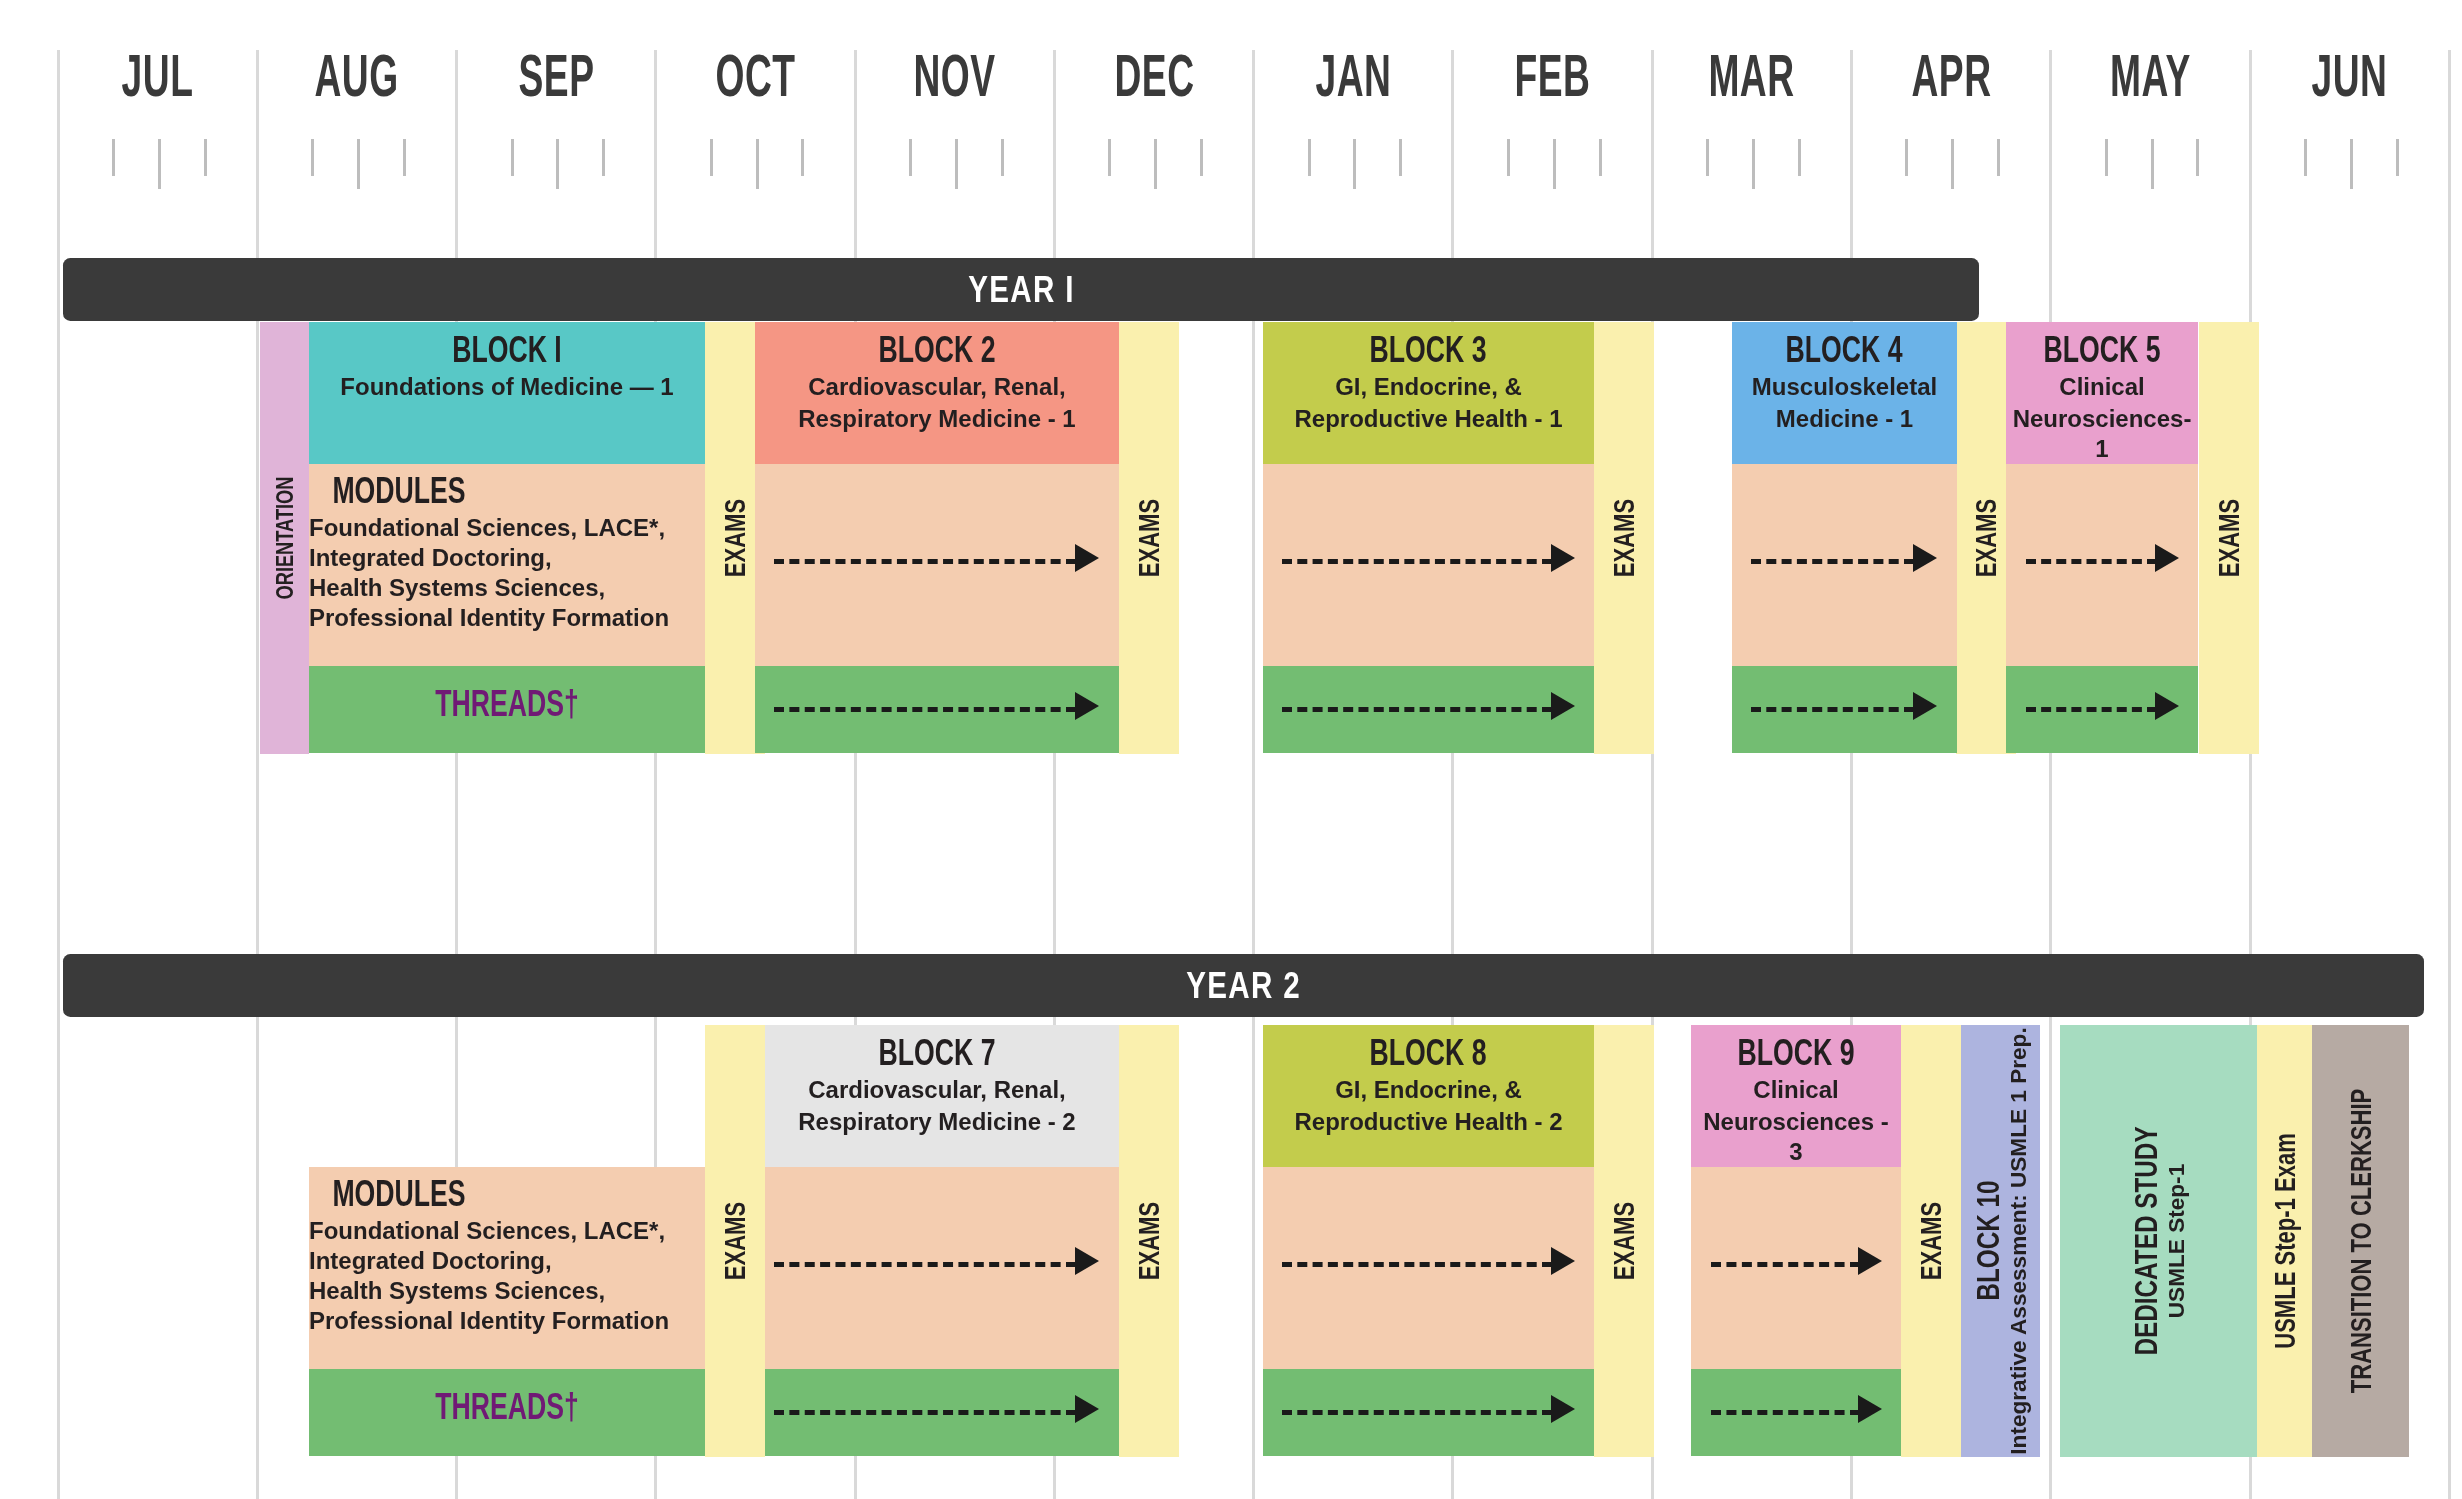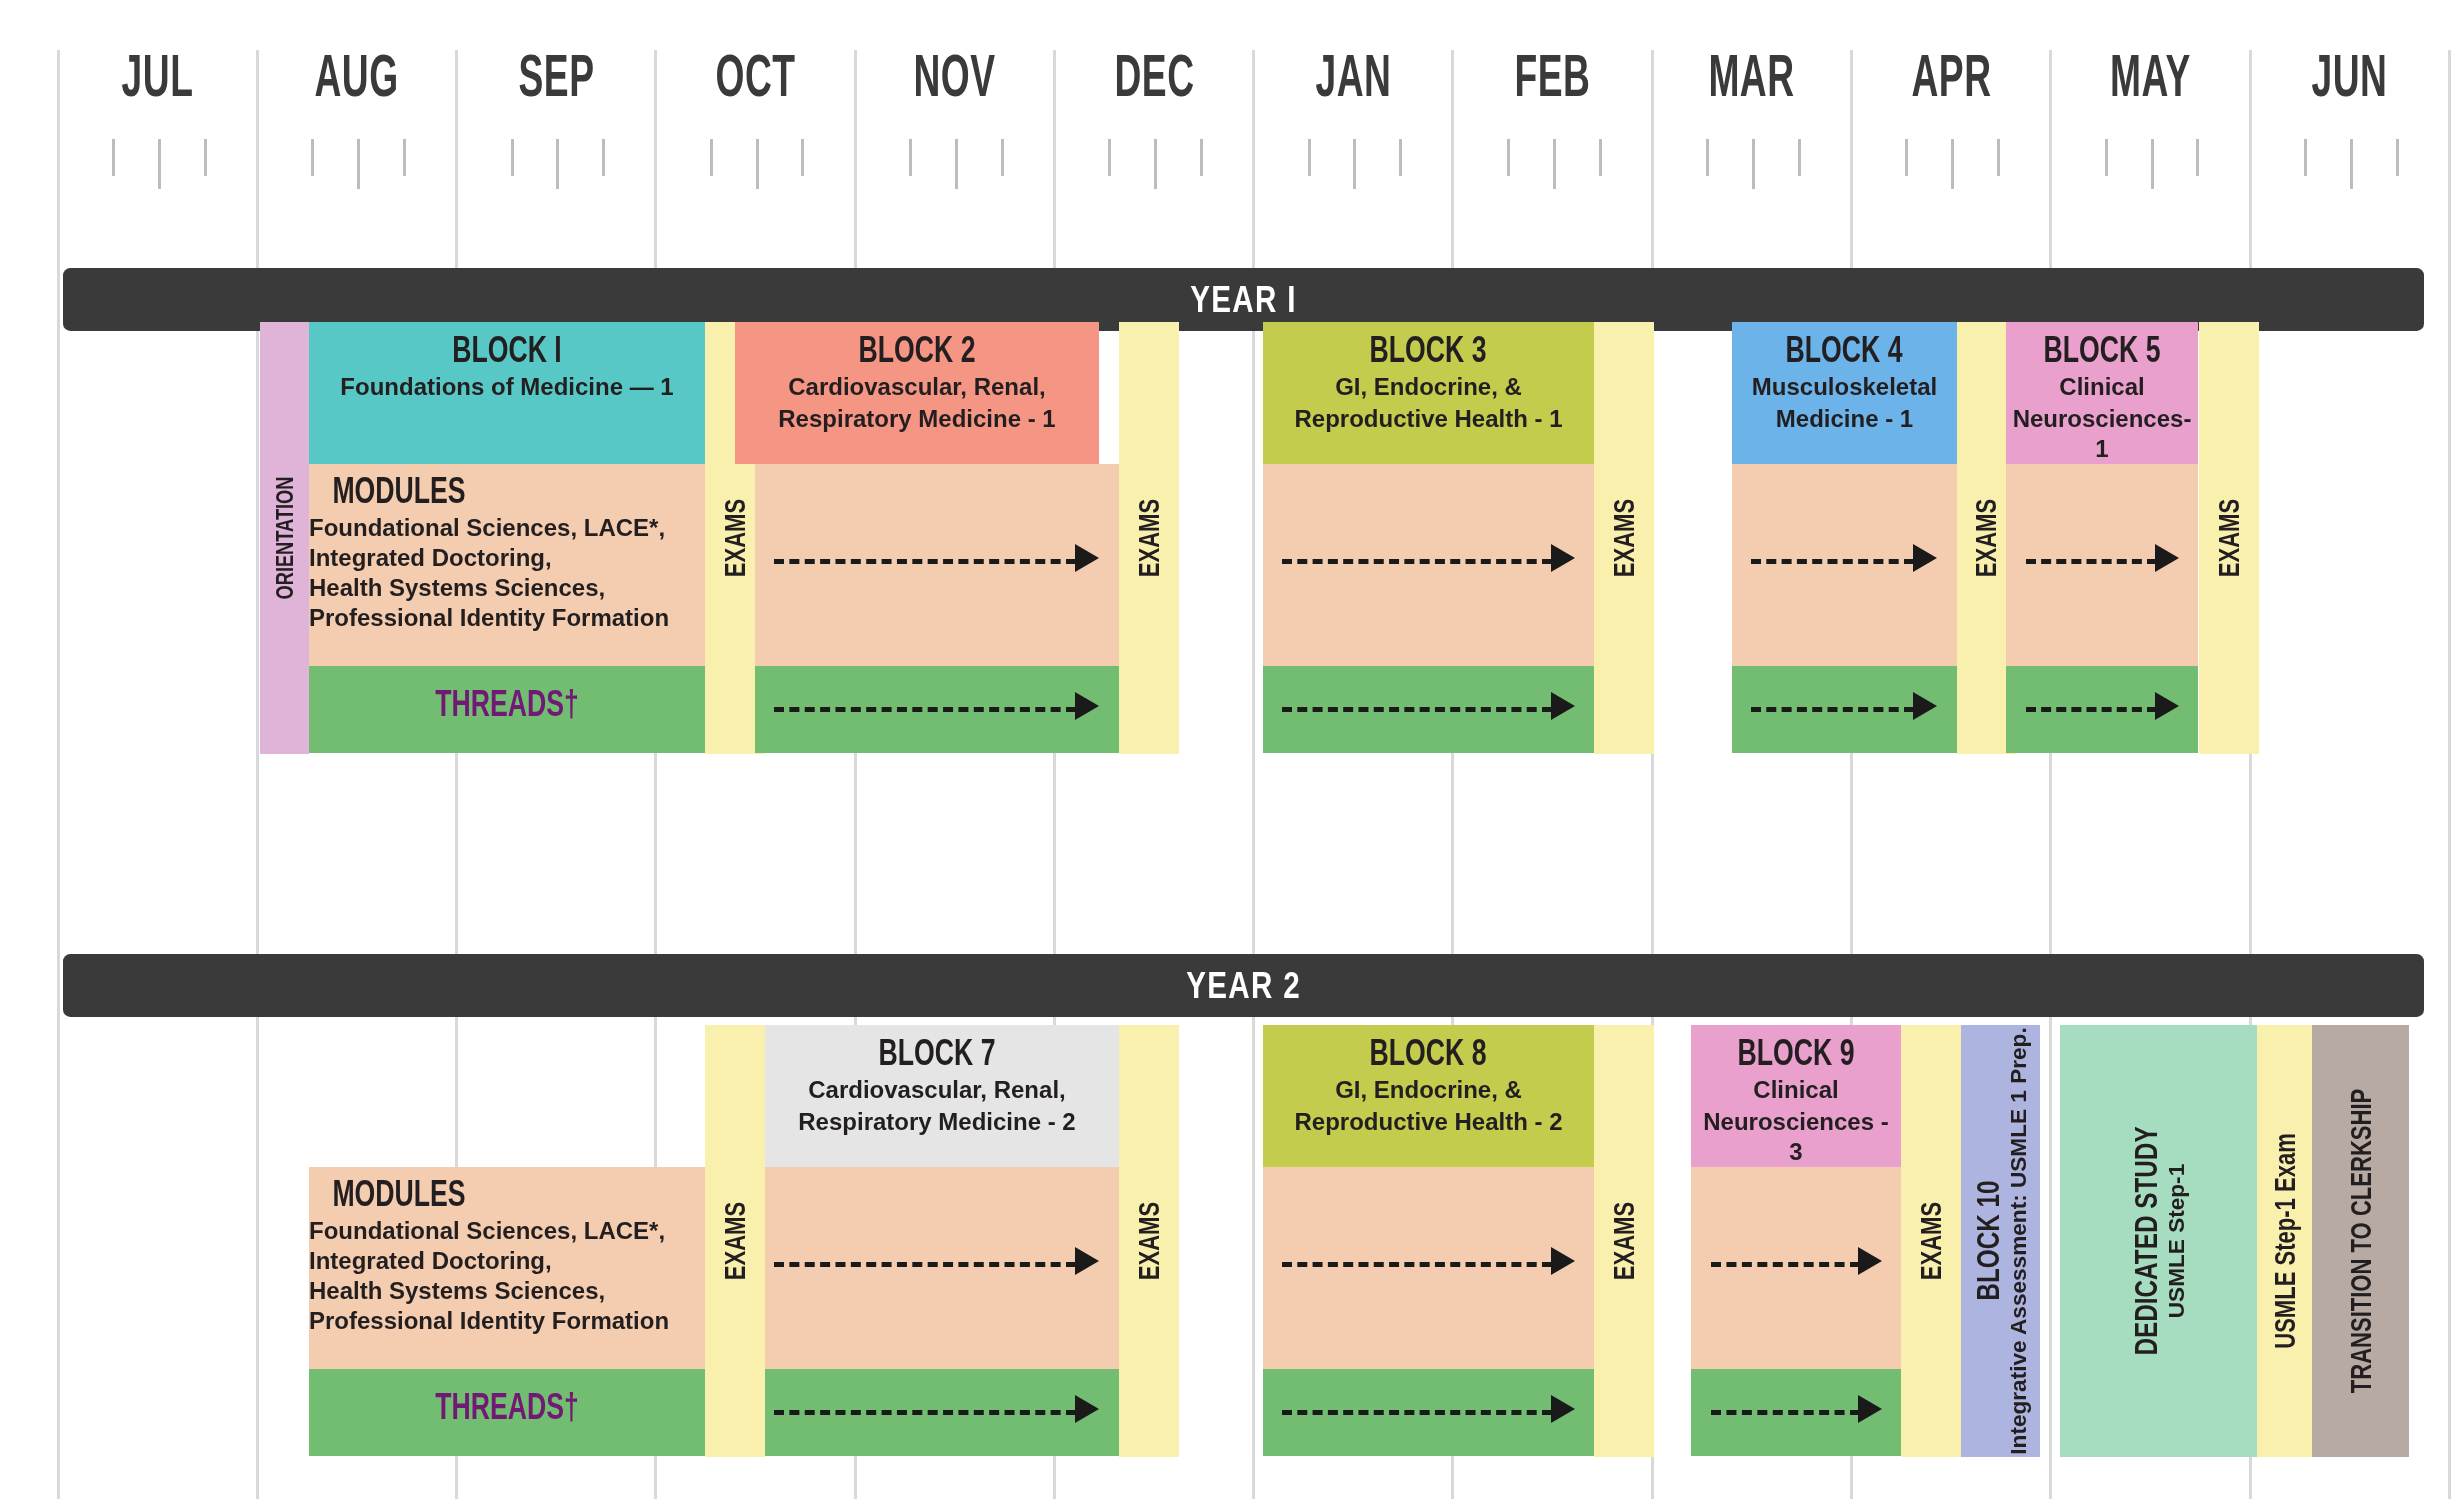--- a/index.html
+++ b/index.html
@@ -141,7 +141,7 @@
     <div class="tick" style="left: 2350px; top: 139px; height: 50px;"></div>
     <div class="tick" style="left: 2396px; top: 139px; height: 37px;"></div>
     <div class="gridline" style="left: 2448px; height: 1449px;"></div>
-    <div class="year-bar" style="left: 63px; top: 268px; width: 2361px;"><span>YEAR I</span></div>
+    <div class="year-bar" style="left: 63px; top: 258px; width: 1916px;"><span>YEAR I</span></div>
     <div class="year-bar" style="left: 63px; top: 954px; width: 2361px;"><span>YEAR 2</span></div>
     <div class="seg vcol" style="left: 260px; top: 322px; width: 49px; height: 432px; background: rgb(224, 180, 216);">
       <div class="vlabel small">

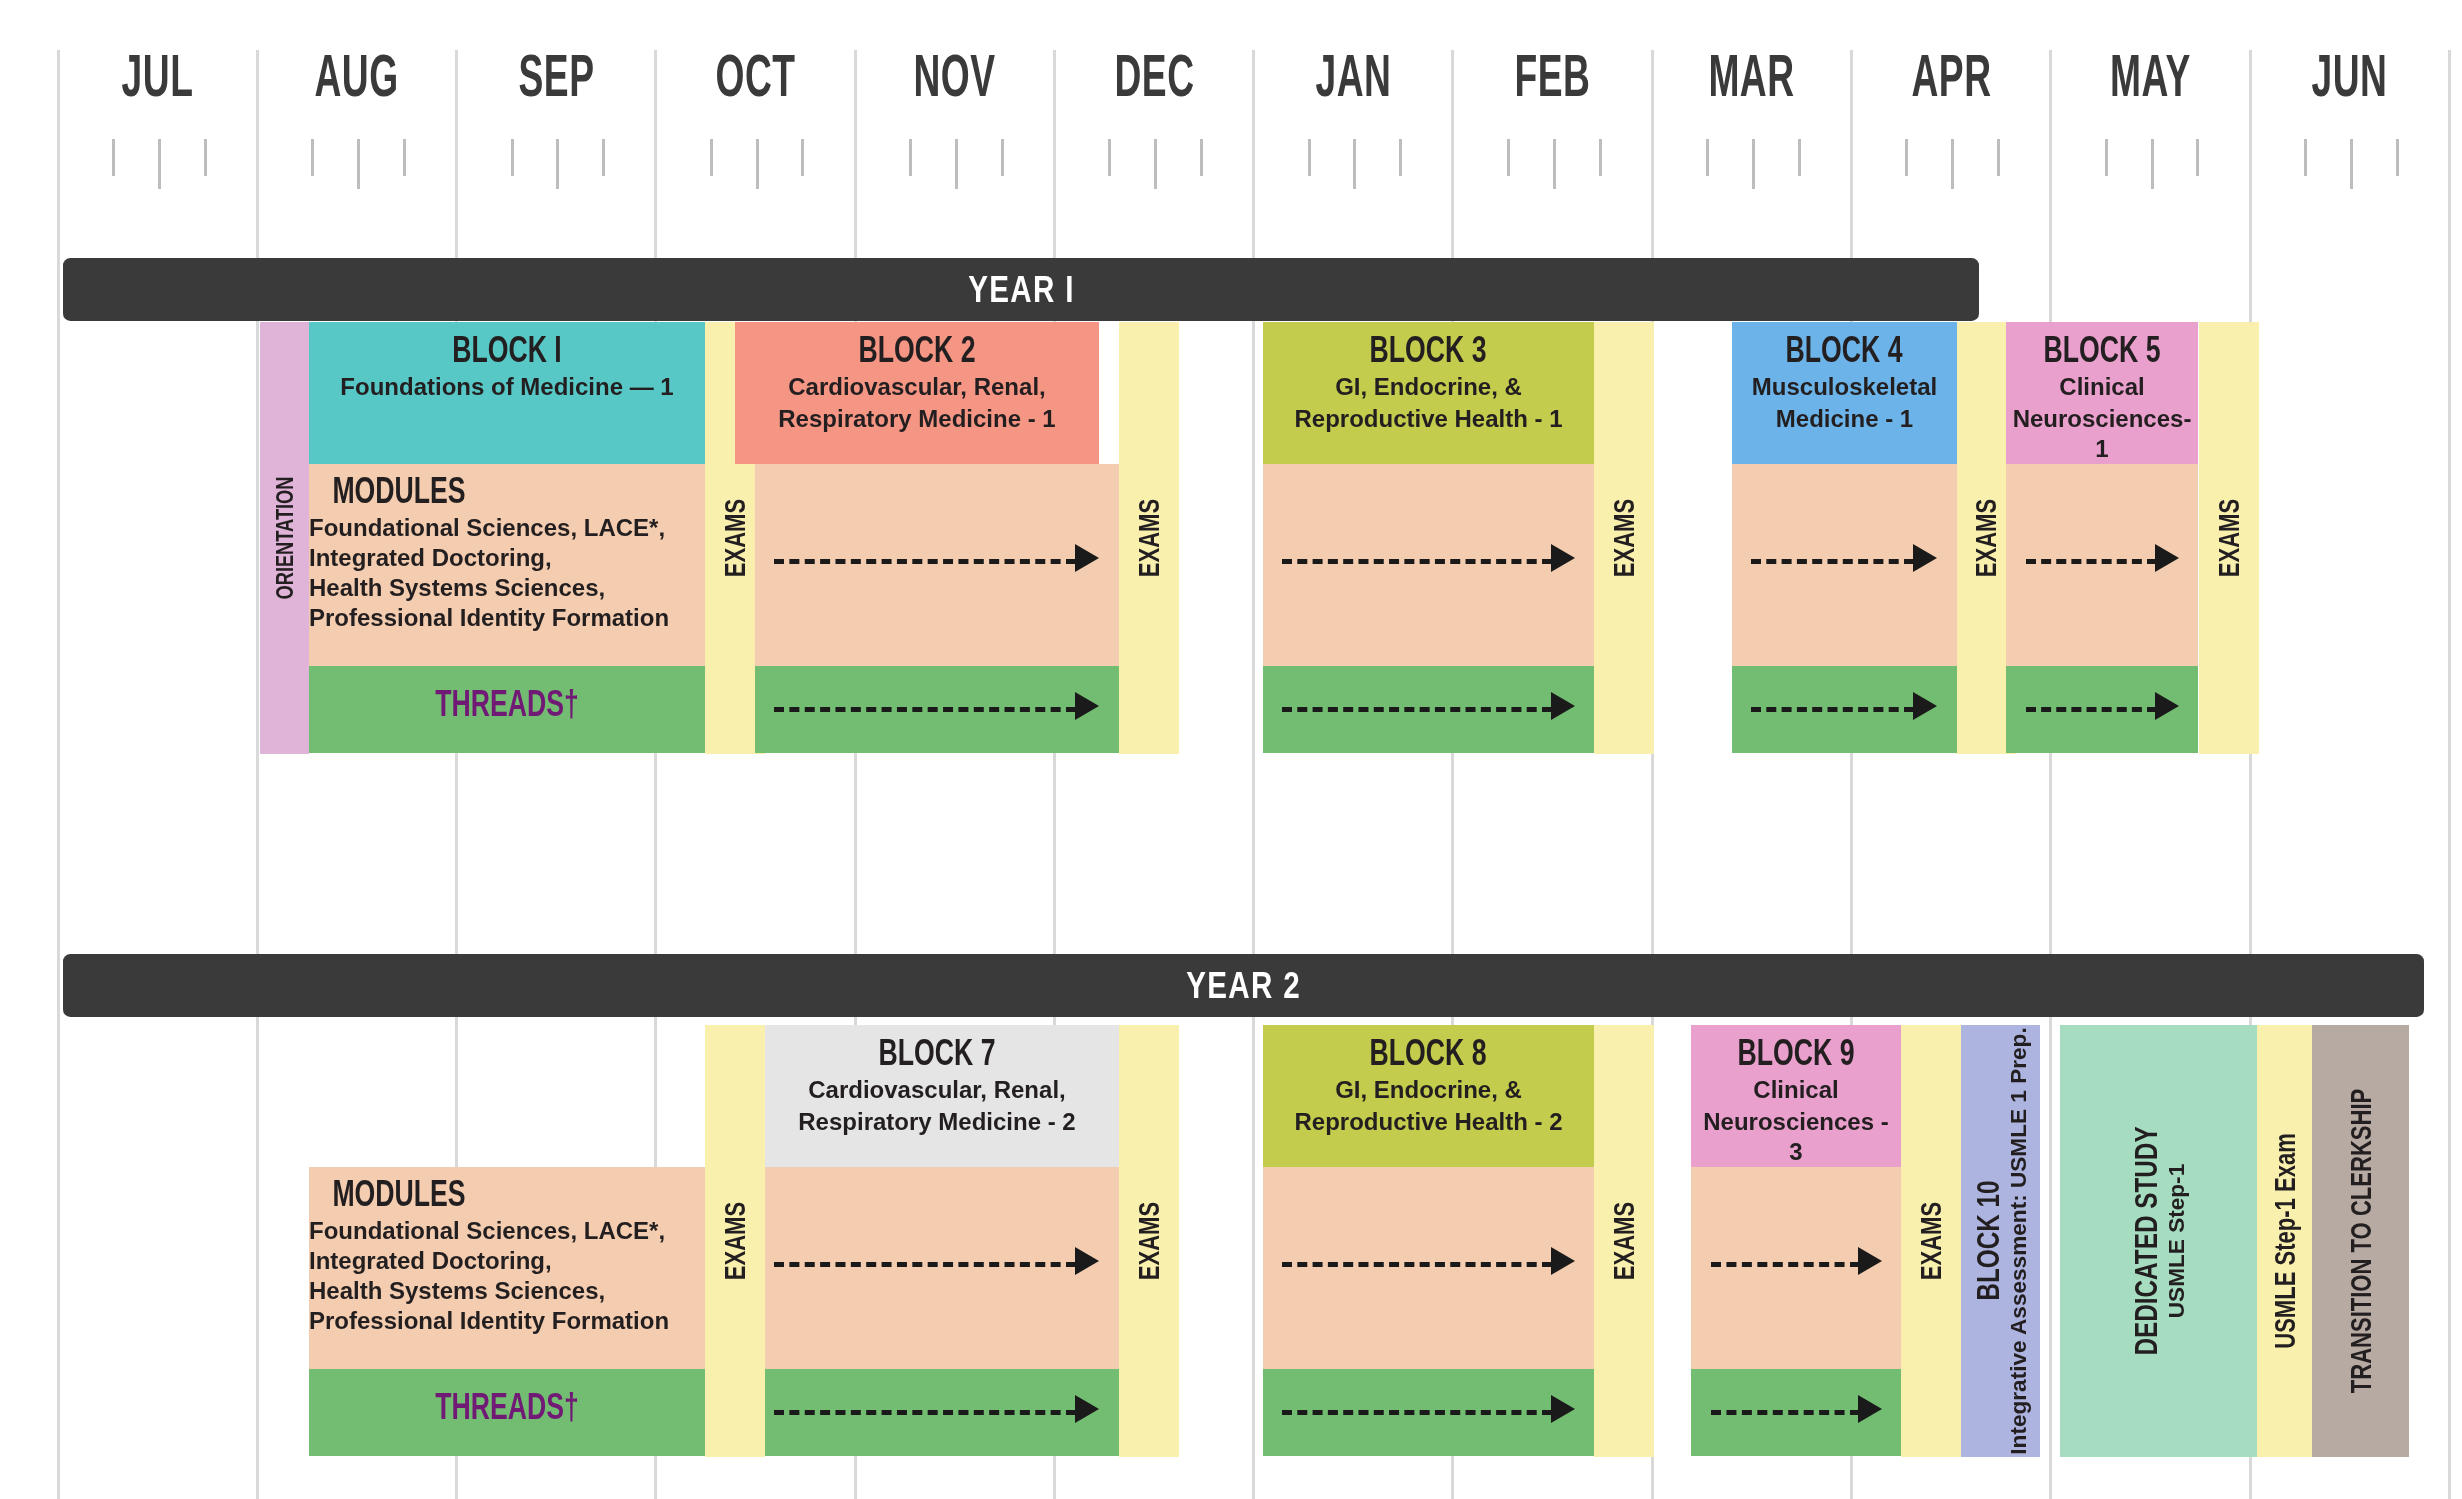--- a/index.html
+++ b/index.html
@@ -187,7 +187,7 @@
         <span class="l1"><i>EXAMS</i></span>
       </div>
     </div>
-    <div class="seg blockhead" style="left: 735px; top: 322px; width: 364px; height: 142px; background: rgb(245, 150, 132);">
+    <div class="seg blockhead" style="left: 755px; top: 322px; width: 364px; height: 142px; background: rgb(245, 150, 132);">
       <span class="bt"><i>BLOCK 2</i></span>
       <span class="bs">Cardiovascular, Renal,</span>
       <span class="bs">Respiratory Medicine - 1</span>

